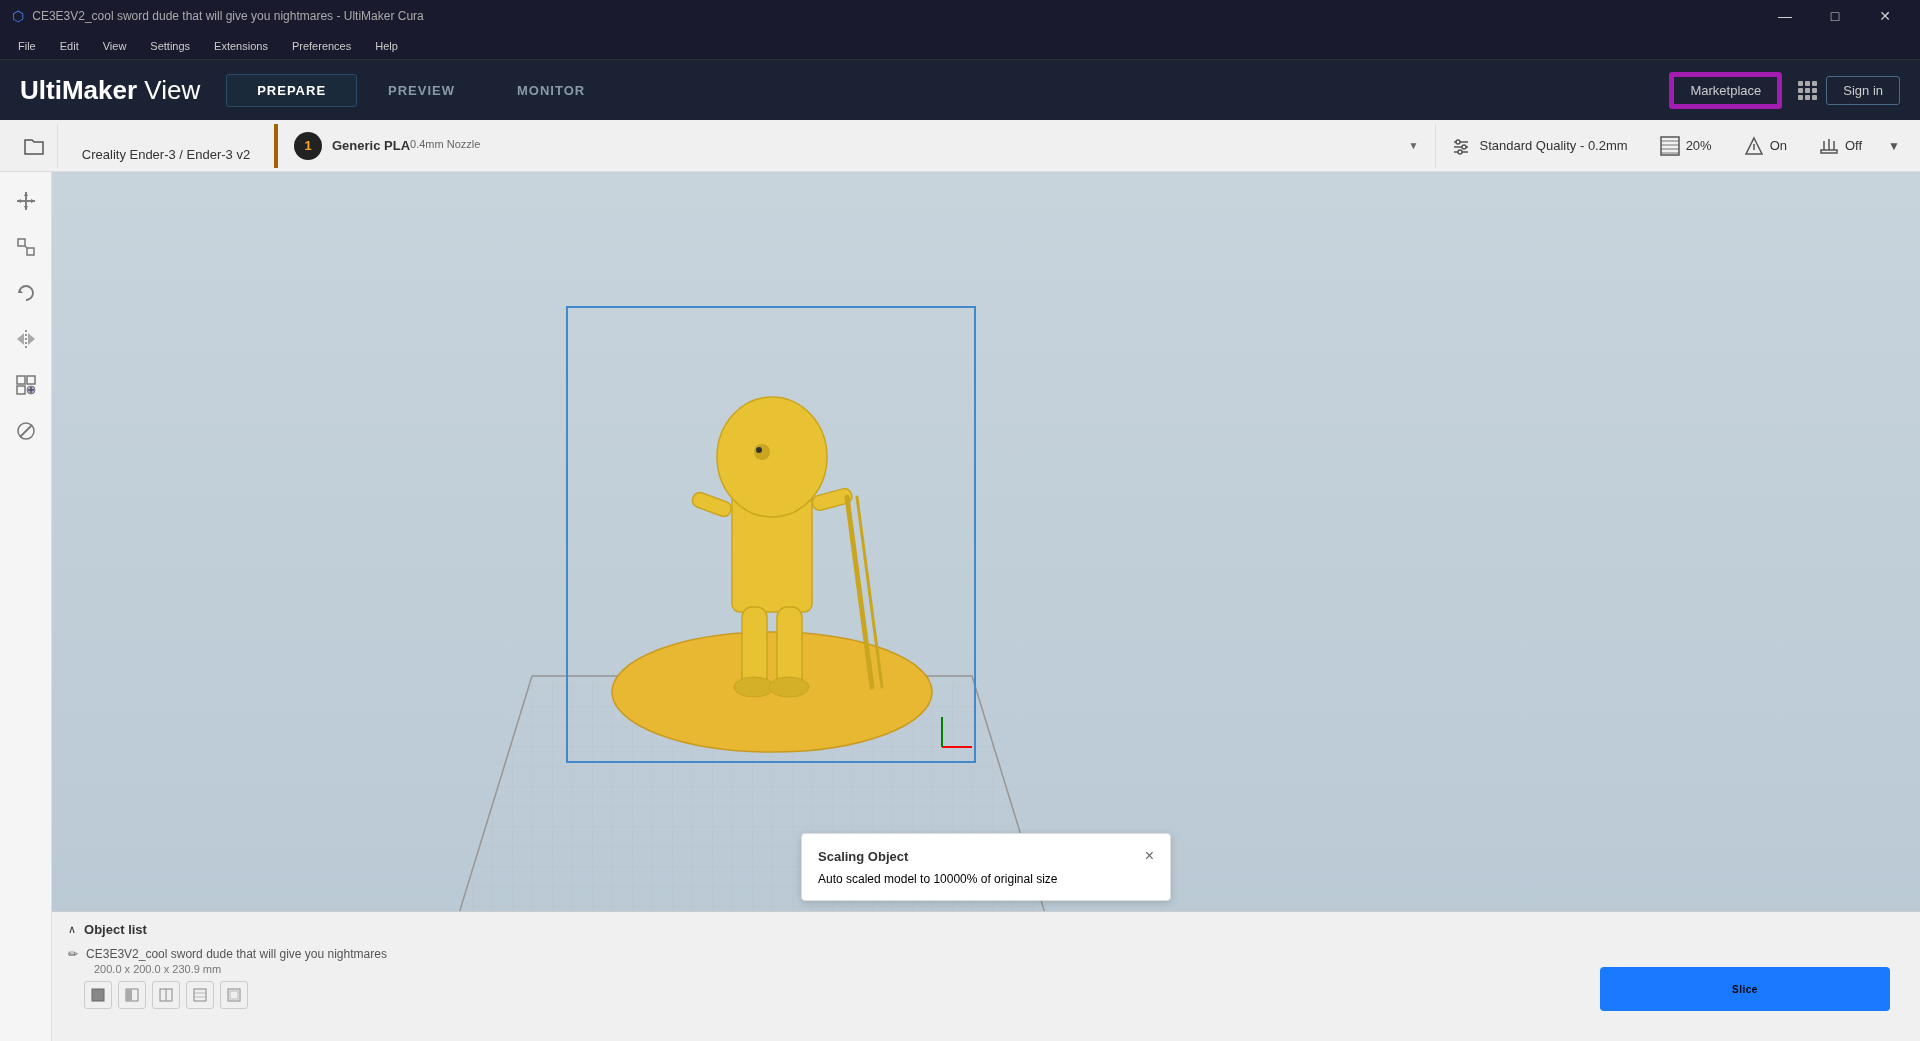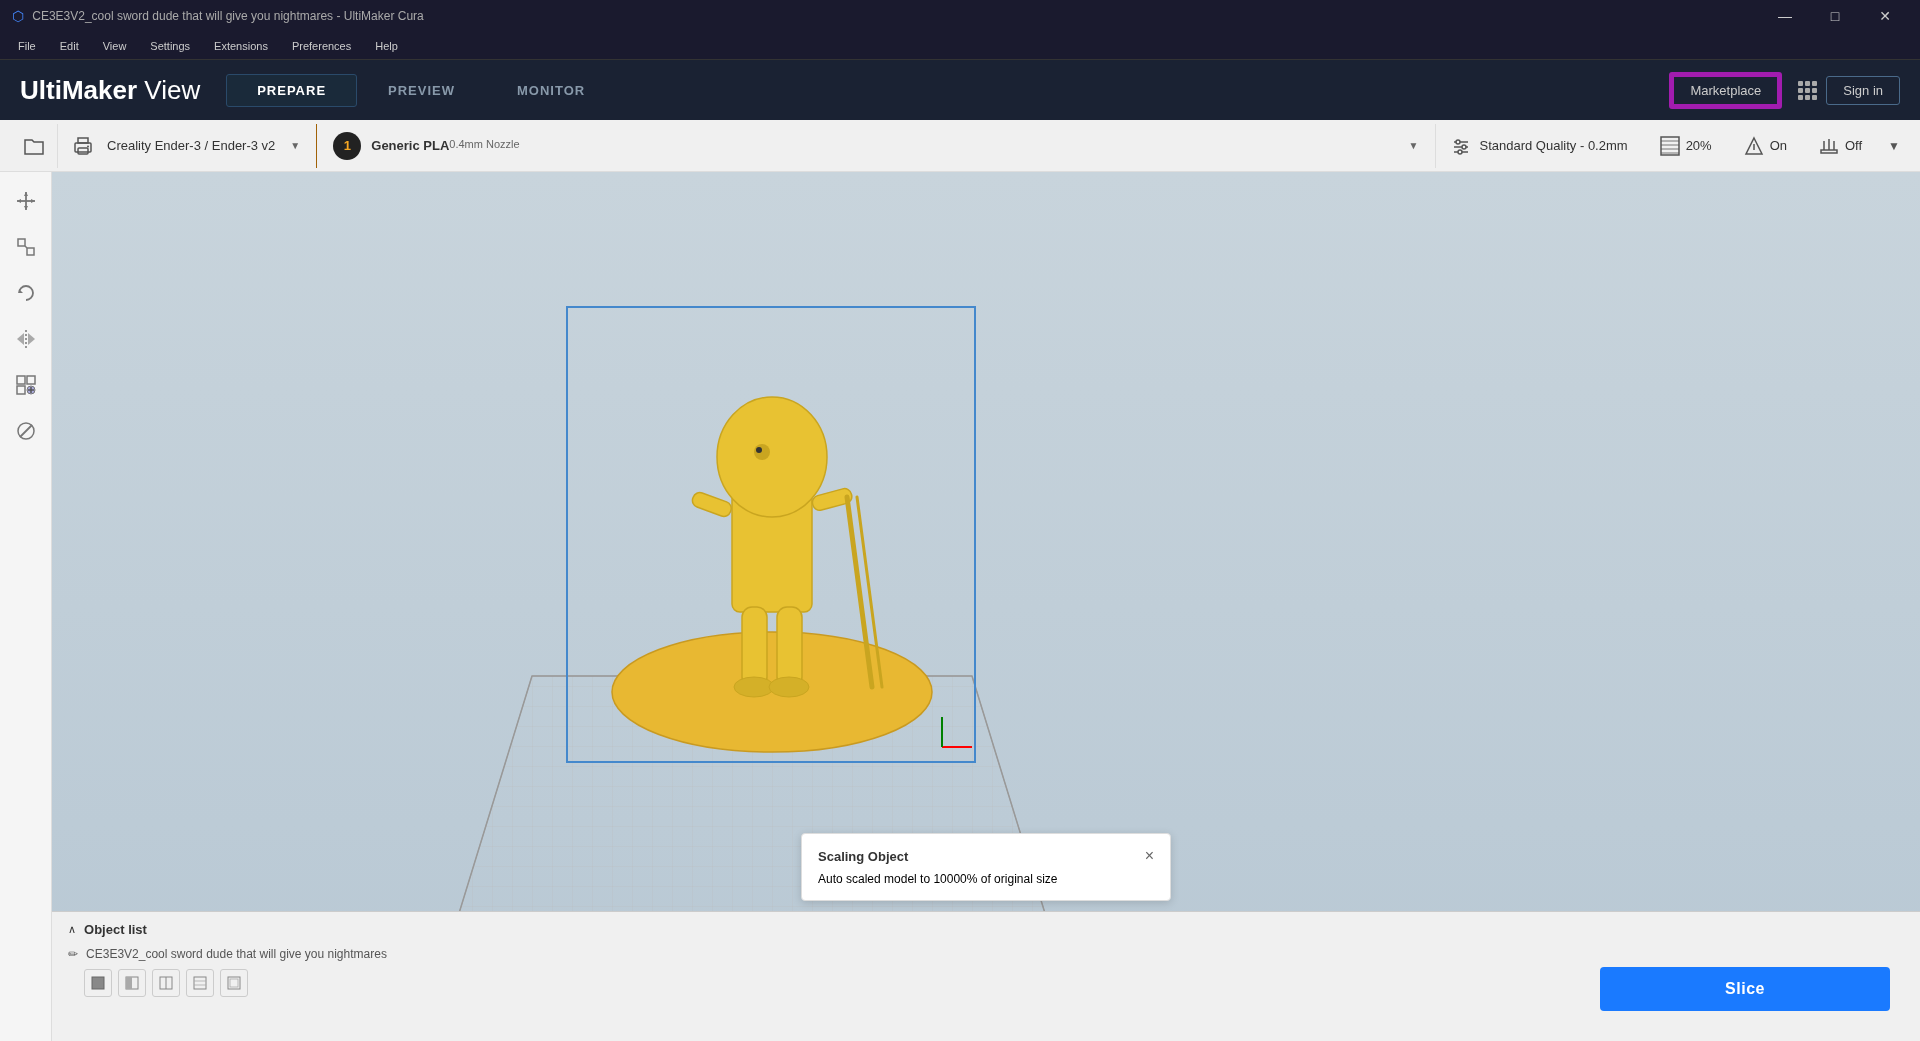--- a/index.html
+++ b/index.html
@@ -129,11 +129,12 @@
       display: flex;
       align-items: center;
       padding: 0 16px;
-      gap: 15px;
+      gap: 23px;
       height: 44px;
-      border-right: 1px solid #a16207;
+      border-right: 4px solid #a16207;
       cursor: pointer;
       min-width: 220px;
+      flex-direction: column;
     }
     .printer-selector span { font-size: 13px; color: #333; }
     .printer-selector .arrow { color: #666; font-size: 10px; margin-left: auto; }

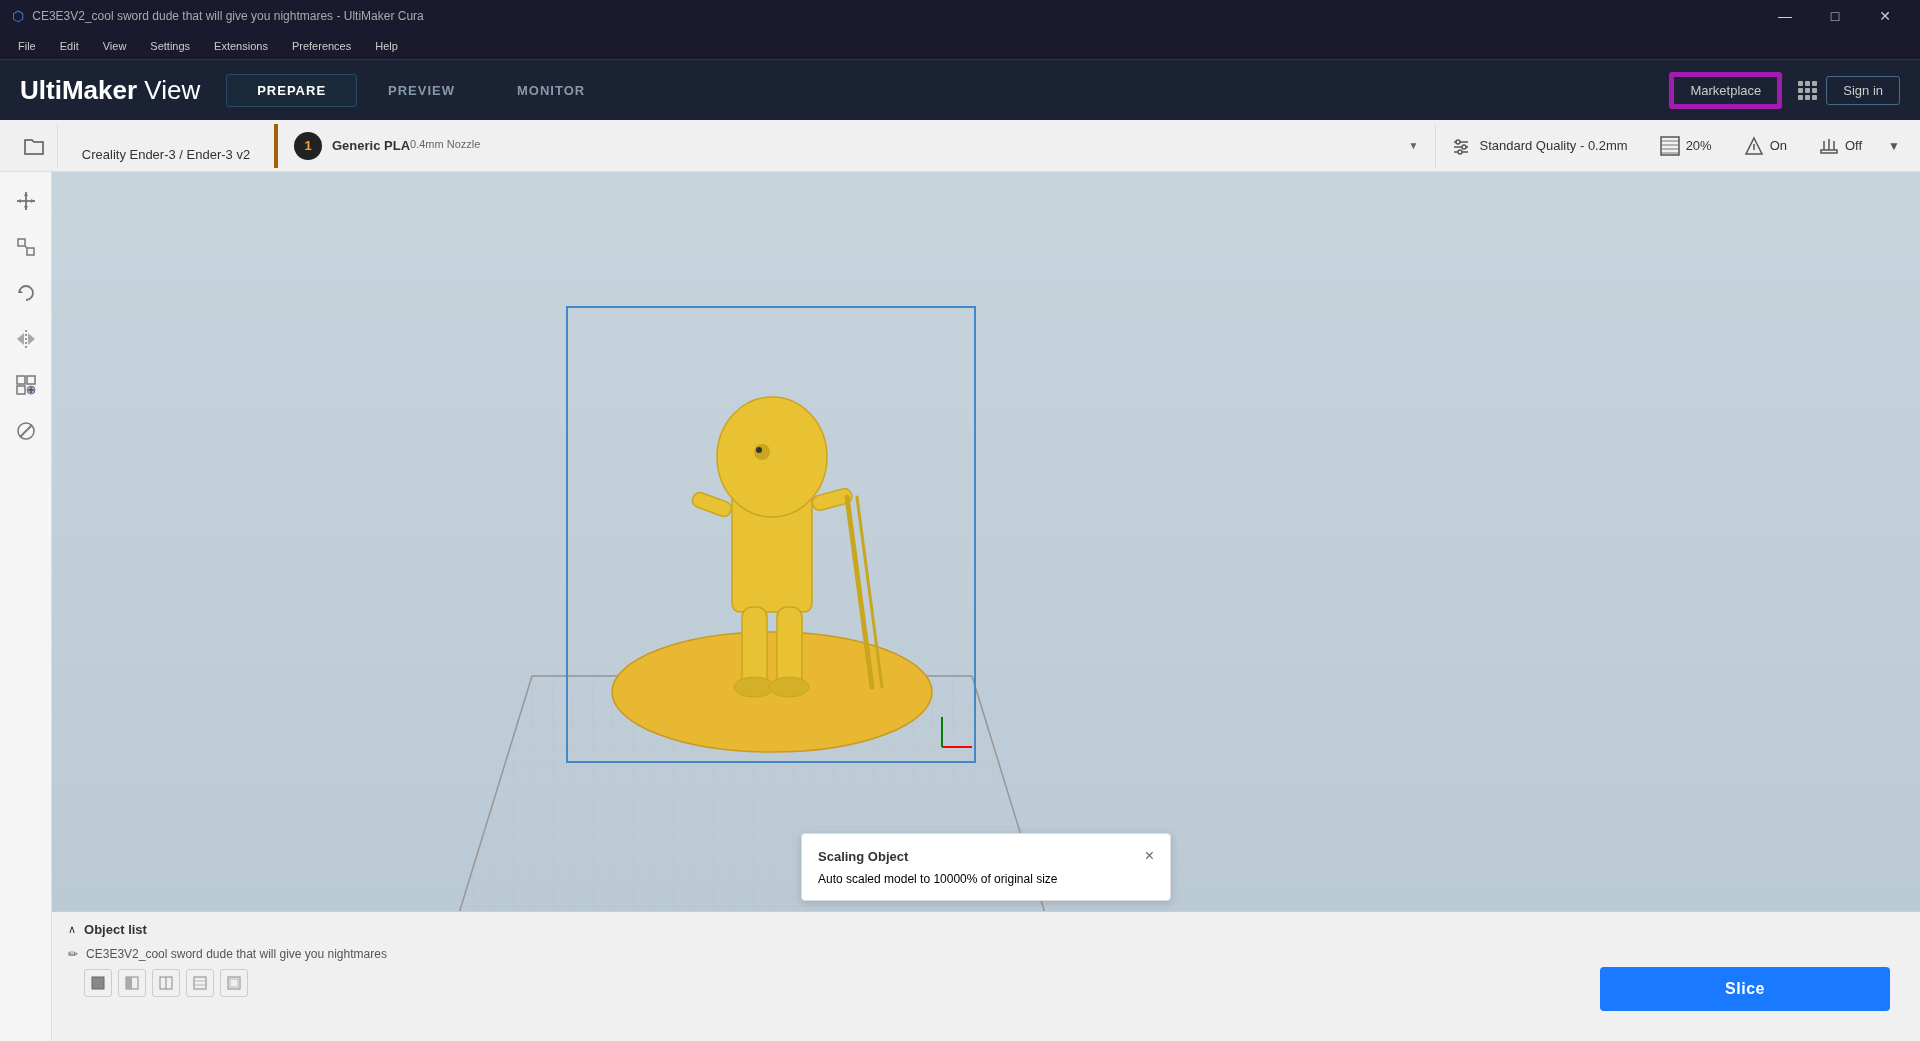--- a/index.html
+++ b/index.html
@@ -544,6 +544,7 @@
         <span style="cursor:pointer;">✏</span>
         <span>CE3E3V2_cool sword dude that will give you nightmares</span>
       </div>
+      <div class="object-dimensions">200.0 x 200.0 x 230.9 mm</div>
       <div class="object-icons">
         <div class="obj-icon-btn">
           <svg width="14" height="14" viewBox="0 0 14 14">

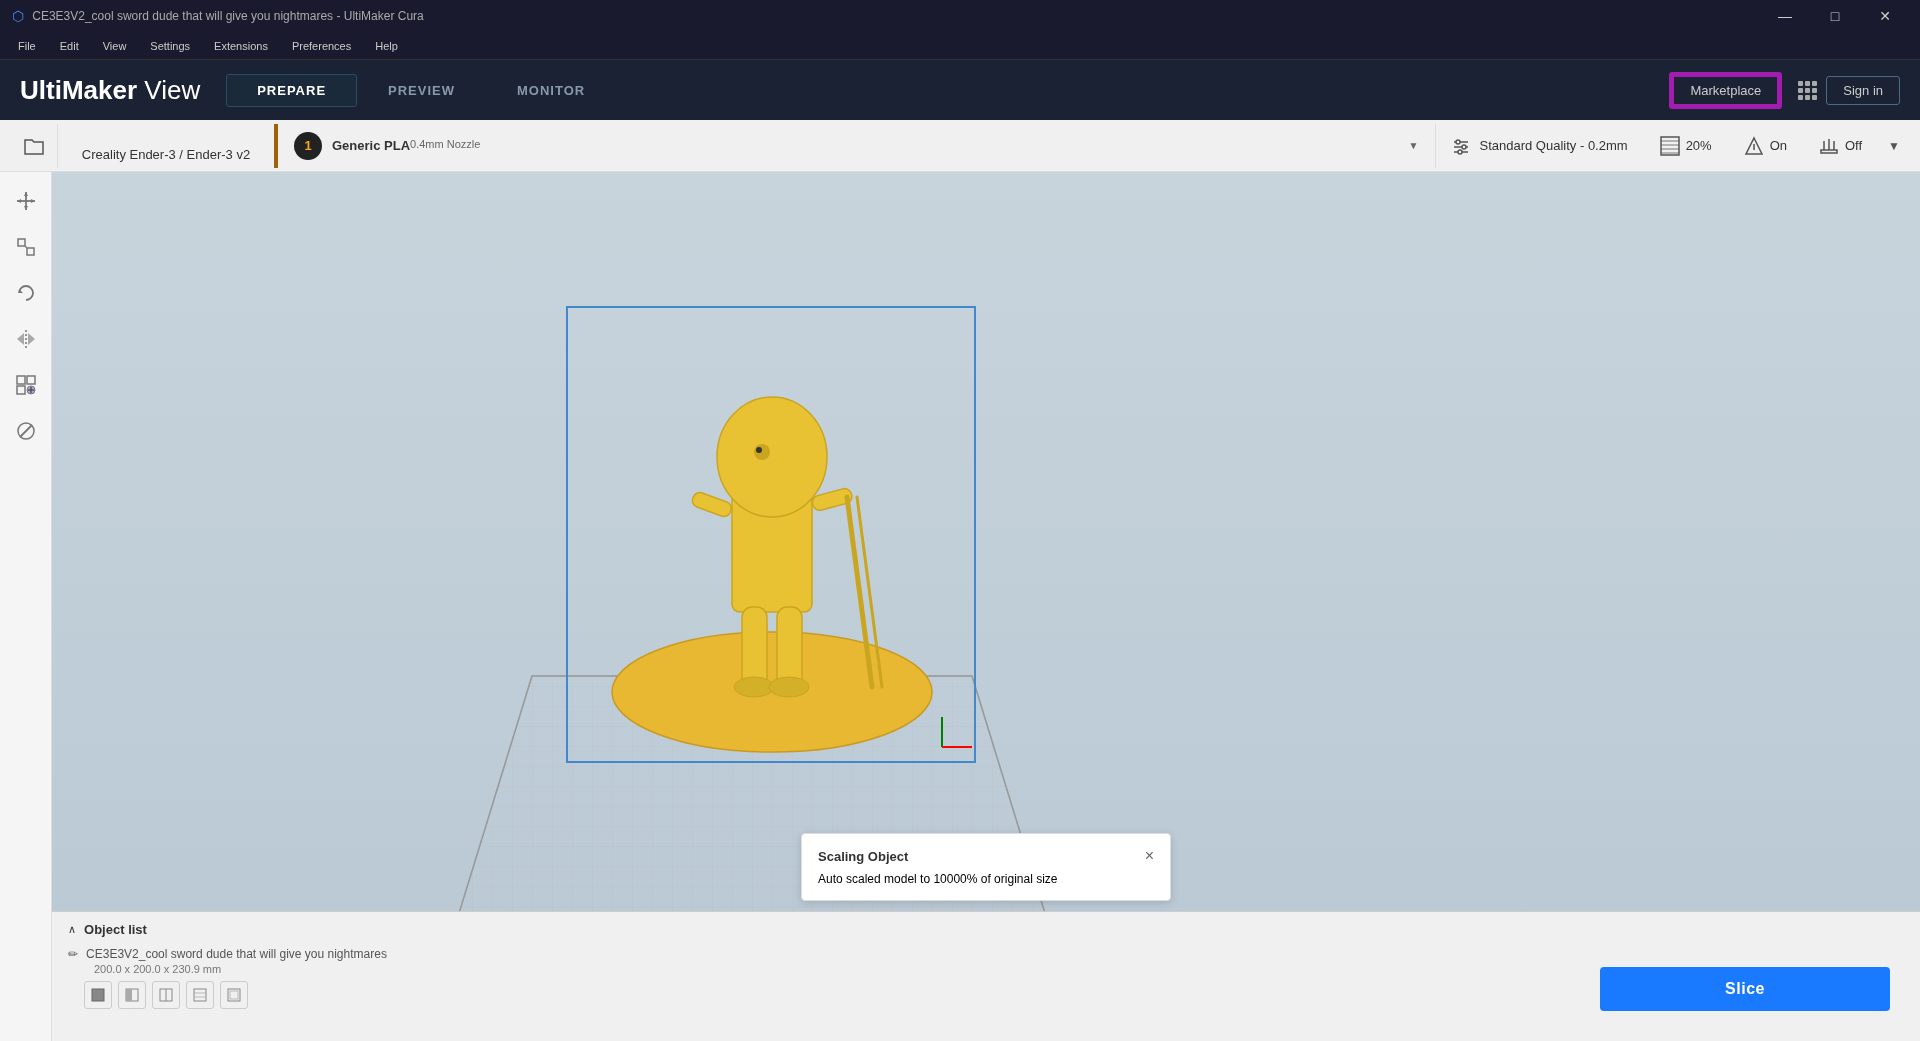--- a/index.html
+++ b/index.html
@@ -316,8 +316,8 @@
       width: 290px;
       height: 44px;
       background: #1a7aff;
-      color: #ffffff;
-      font-size: 16px;
+      color: #000000;
+      font-size: 10px;
       font-weight: 600;
       border: none;
       border-radius: 4px;

